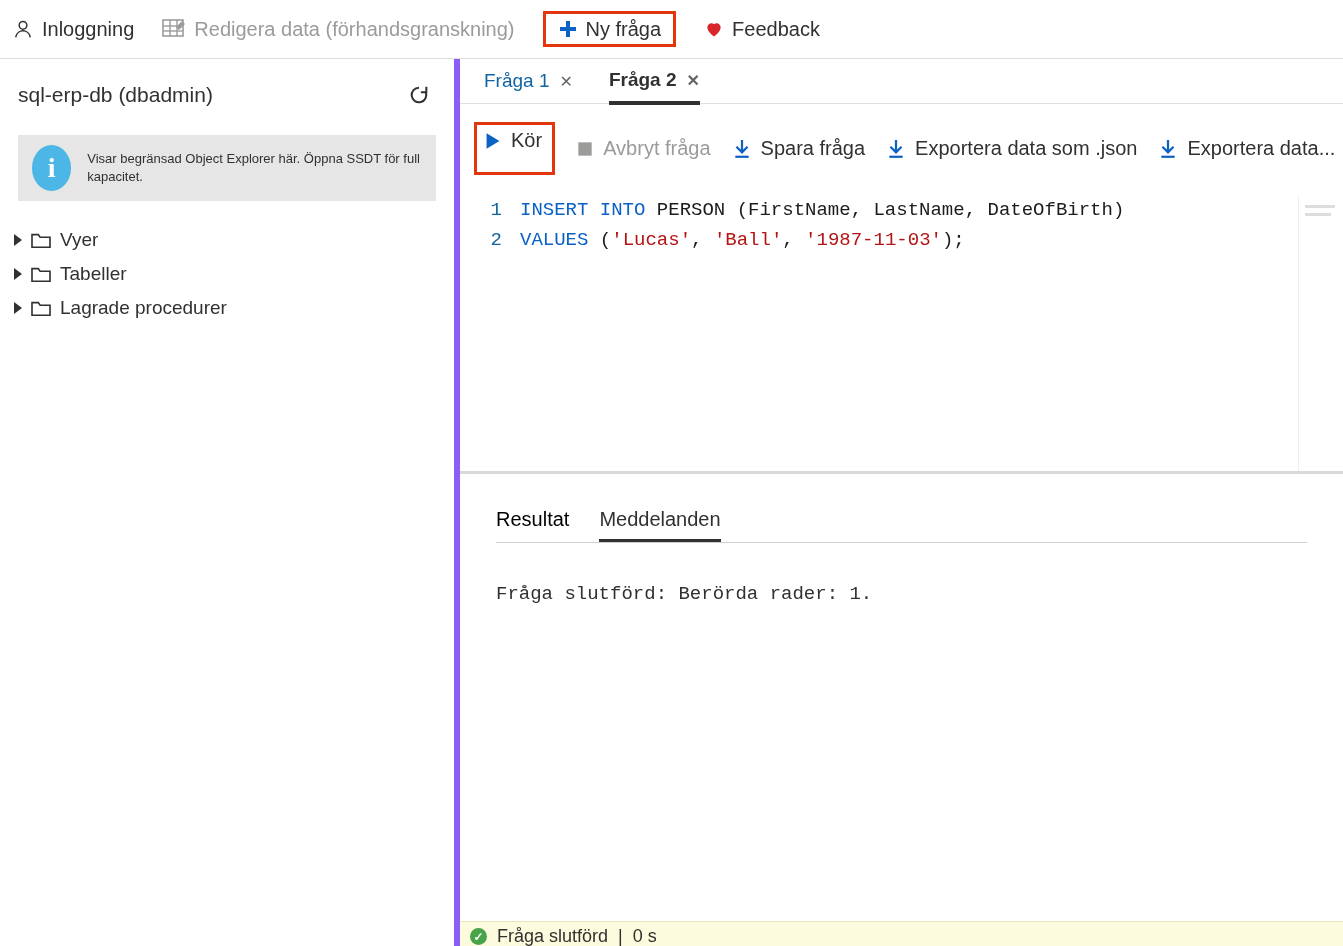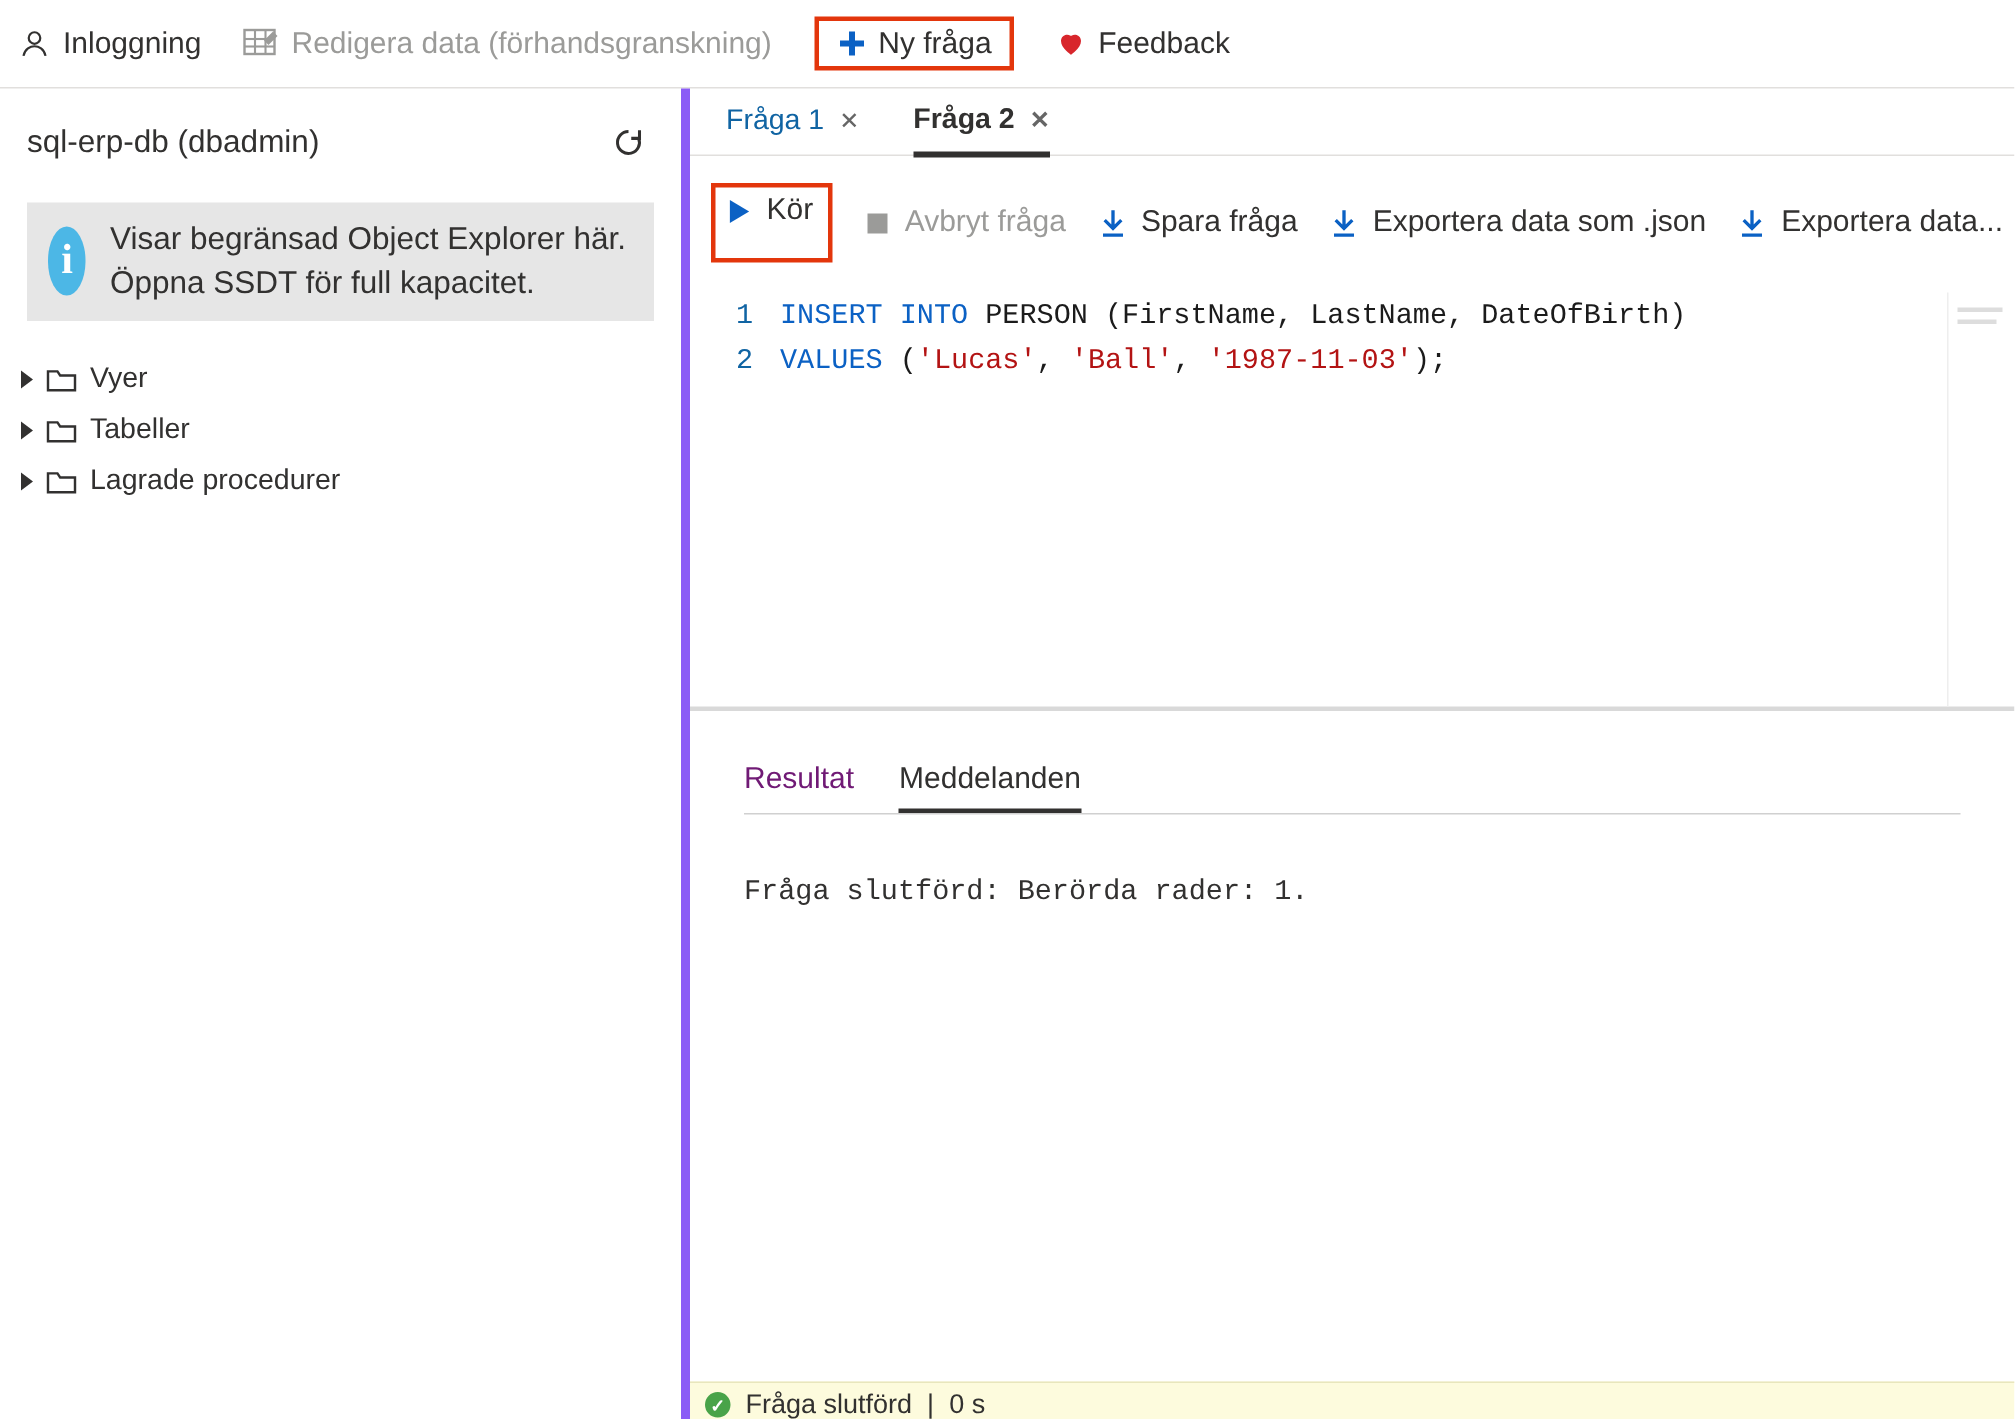--- a/index.html
+++ b/index.html
@@ -77,7 +77,7 @@
     color: #fff; font-weight: 700; font-size: 28px;
     font-family: Georgia, serif;
   }
-  .info-box .info-text { font-size: 21px; line-height: 1.4; color: #323130; }
+  .info-box .info-text { font-size: 13px; line-height: 1.4; color: #323130; }
   .tree {
     padding: 6px 0 0 14px;
     display: flex; flex-direction: column; gap: 12px;

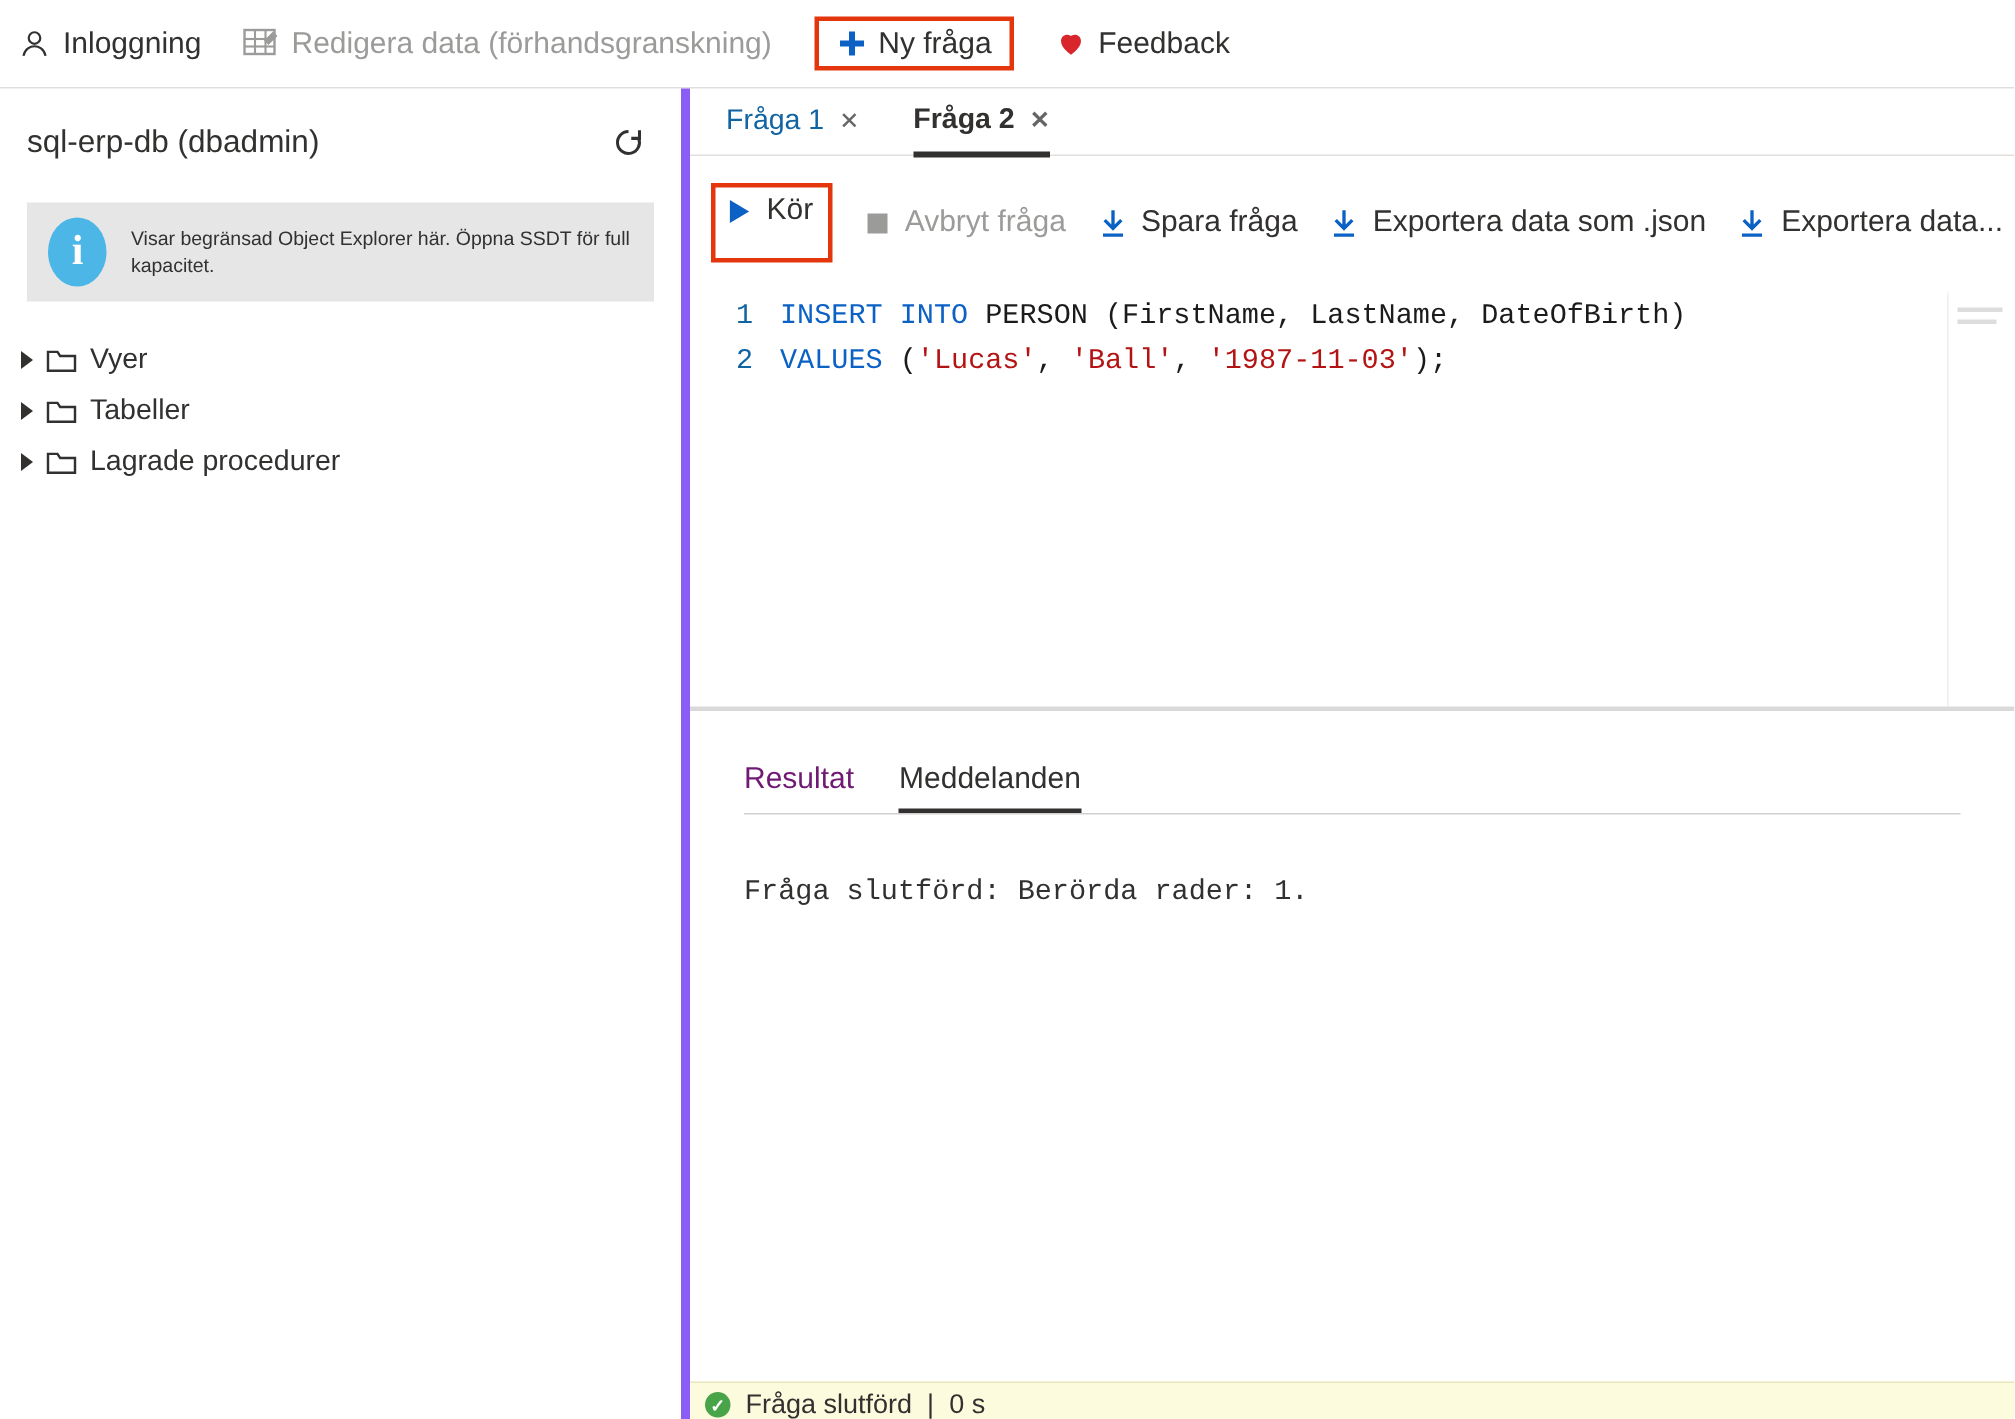--- a/index.html
+++ b/index.html
@@ -170,7 +170,7 @@
     padding-bottom: 8px;
     cursor: pointer;
   }
-  .rtab.inactive { color: #701a75; }
+  .rtab.inactive { color: #000000; }
   .rtab.active { border-bottom: 3px solid #323130; font-weight: 400; }
   .results-divider {
     margin: 0 36px;

